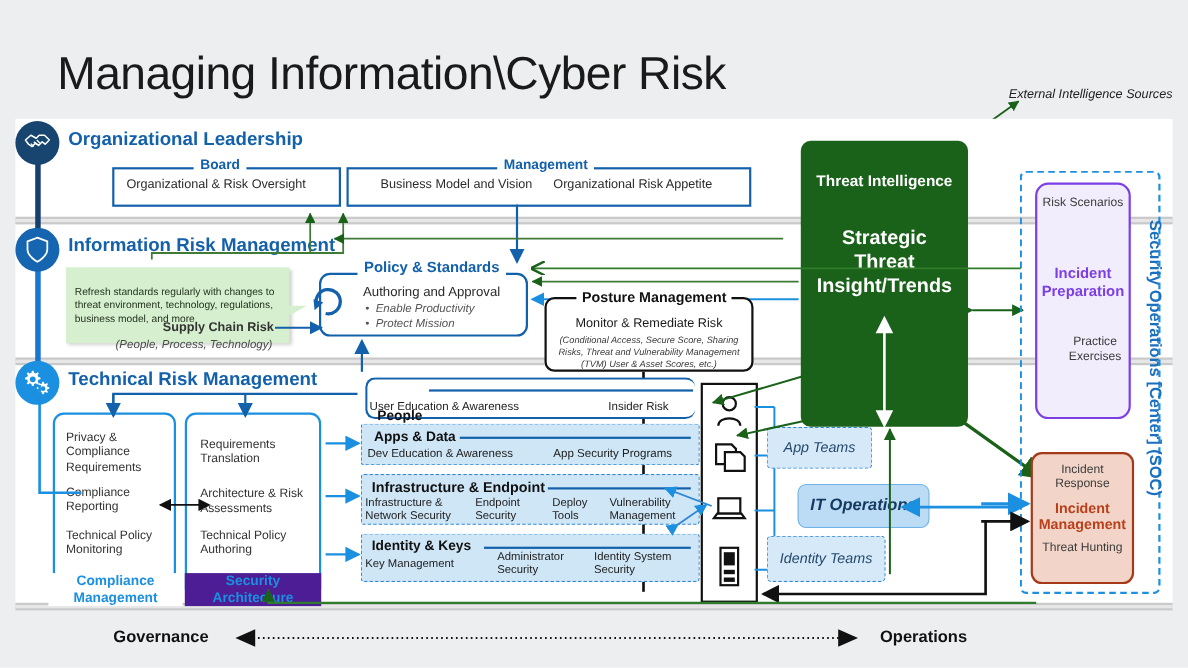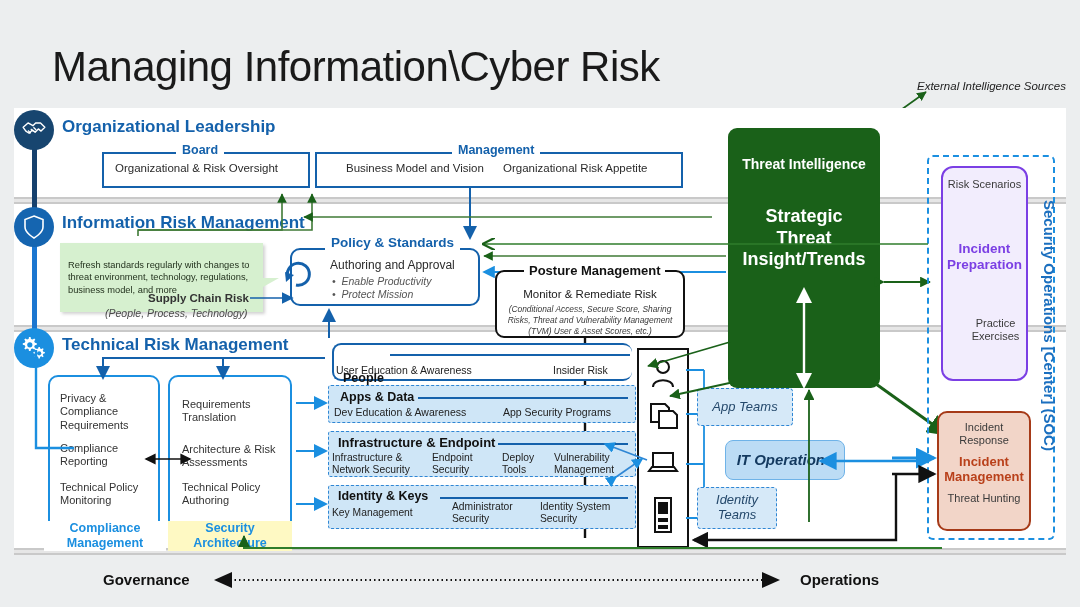--- a/index.html
+++ b/index.html
@@ -395,7 +395,7 @@
   <div class="abs" id="prepbox" style="left:941px;top:166px;width:87px;height:215px;">
     <div class="smallmuted" style="margin-top:10px;font-size:11px;">Risk Scenarios</div>
     <div class="bigpurple" style="margin-top:50px;font-size:13.5px;">Incident Preparation</div>
-    <div class="smallmuted" style="margin-top:44px;font-size:11px;padding-left:22px;">Practice Exercises</div>
+    <div class="smallmuted" style="margin-top:32px;font-size:11px;padding-left:22px;">Practice Exercises</div>
   </div>
 
   <div class="abs" id="incbox" style="left:937px;top:411px;width:94px;height:120px;">

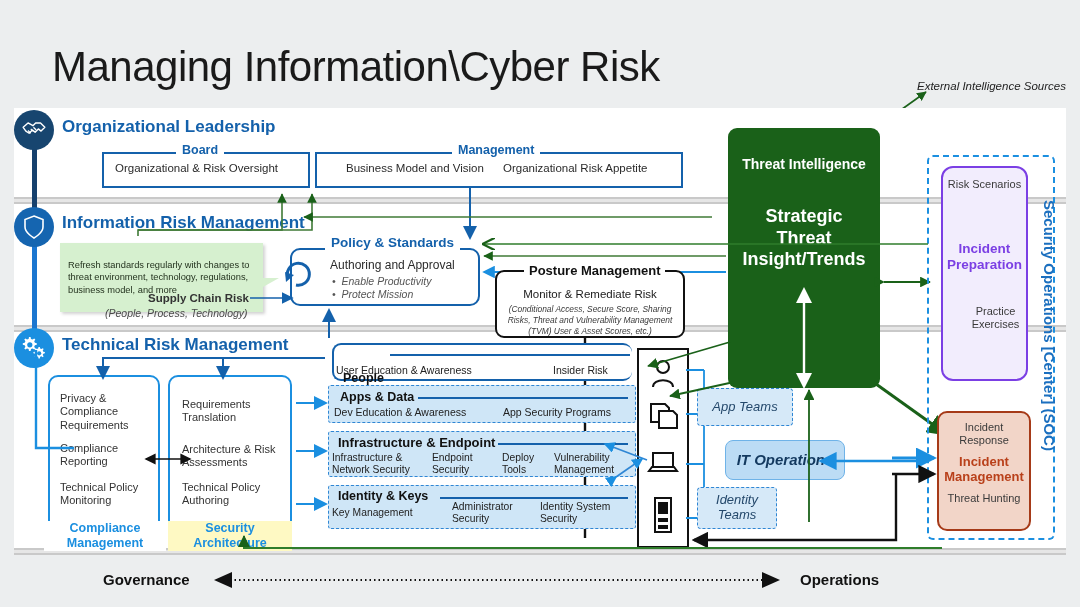--- a/index.html
+++ b/index.html
@@ -355,7 +355,7 @@
   <div class="abs teambox hi" style="left:697px;top:440px;width:120px;height:40px;margin-left:28px;">
     <span>IT Operations</span>
   </div>
-  <div class="abs teambox" style="left:697px;top:487px;width:80px;height:42px;font-size:13px;">
+  <div class="abs teambox" style="left:697px;top:487px;width:108px;height:42px;font-size:13px;">
     <span>Identity Teams</span>
   </div>
 

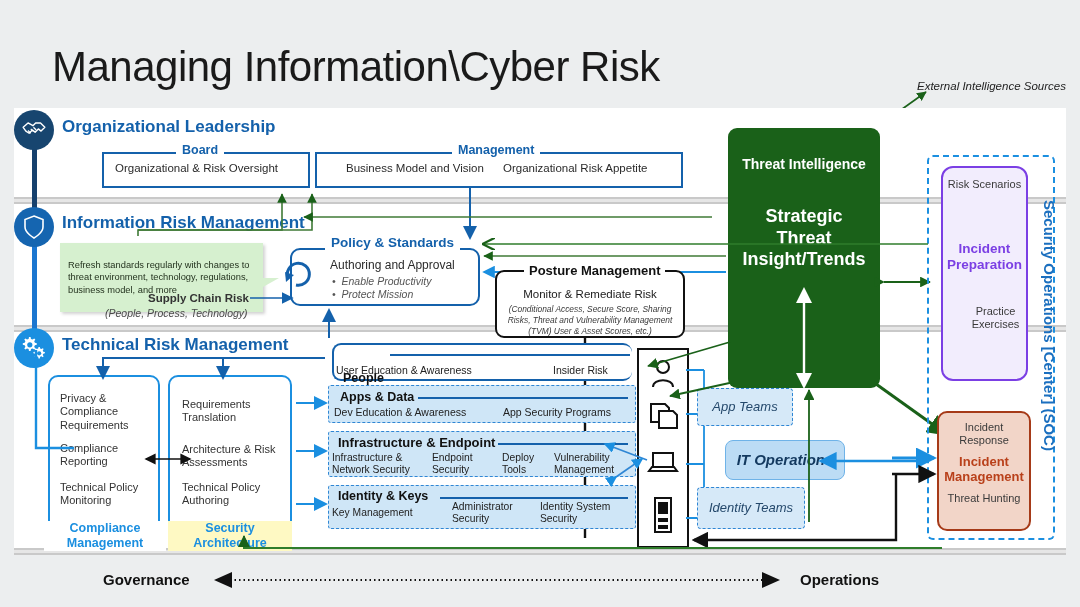--- a/index.html
+++ b/index.html
@@ -255,7 +255,7 @@
   <div class="abs" style="left:182px;top:398px;width:110px;font-size:11px;color:#333;line-height:1.22;">Requirements Translation</div>
   <div class="abs" style="left:182px;top:443px;width:112px;font-size:11px;color:#333;line-height:1.22;">Architecture &amp; Risk Assessments</div>
   <div class="abs" style="left:182px;top:481px;width:110px;font-size:11px;color:#333;line-height:1.22;">Technical Policy Authoring</div>
-  <div class="abs" style="left:168px;top:521px;width:124px;text-align:center;font-size:12.5px;font-weight:bold;color:#1b8fe0;line-height:1.2;background:#fef9c3;">Security Architecture</div>
+  <div class="abs" style="left:168px;top:521px;width:124px;text-align:center;font-size:12.5px;font-weight:bold;color:#1b8fe0;line-height:1.2;background:#4c1d95;">Security Architecture</div>
 
   <svg class="abs" style="left:140px;top:450px;" width="58" height="18">
     <line x1="6" y1="9" x2="50" y2="9" stroke="#111" stroke-width="1.6" marker-end="url(#kArrow)" marker-start="url(#kArrowStart)"></line>

